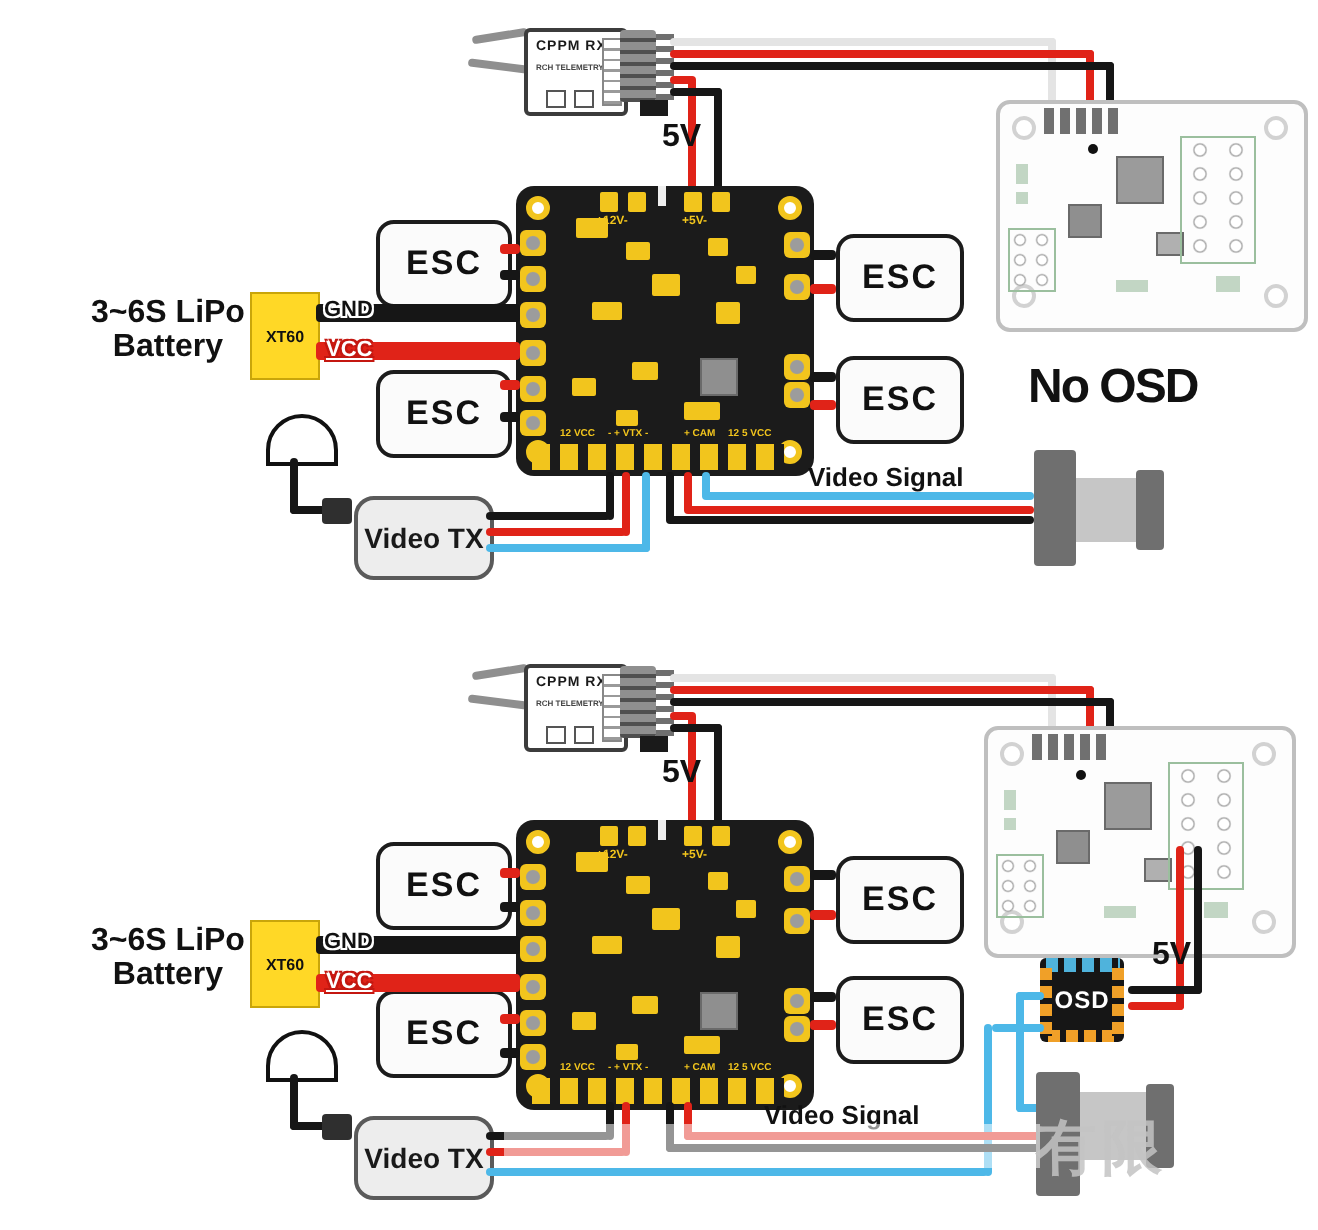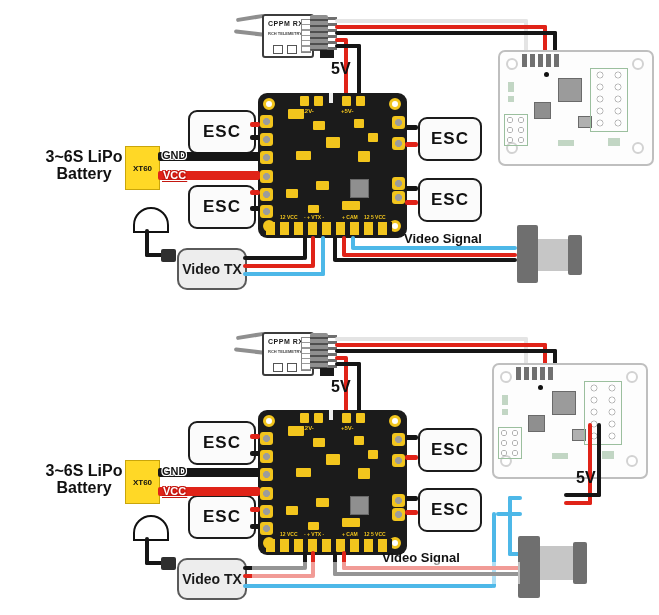--- a/index.html
+++ b/index.html
@@ -111,6 +111,7 @@
       <div class="a" style="left:44px;top:20px;width:5px;height:5px;background:#111;border-radius:50%"></div>
     </div>
 
+    <div class="lbl" style="left:514px;top:180px;font-size:24px;letter-spacing:-1px">No OSD</div>
 
     <div class="pdb" style="left:258px;top:93px">
       <div class="hole" style="left:5px;top:5px"></div>

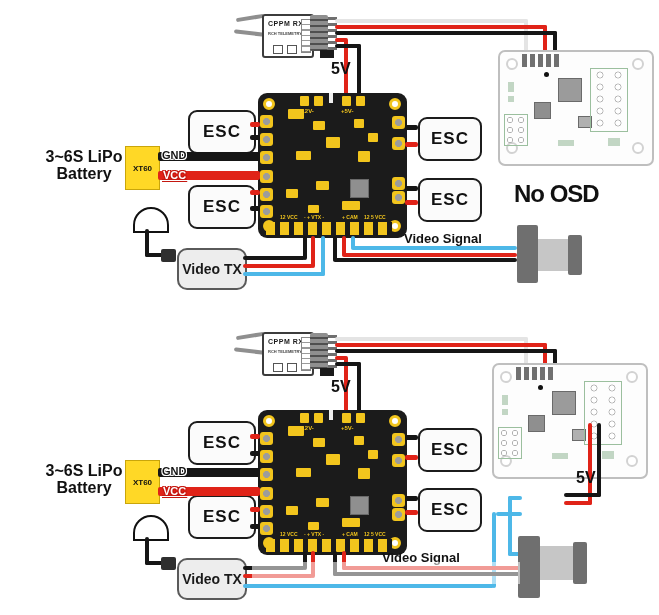--- a/index.html
+++ b/index.html
@@ -267,6 +267,13 @@
     <div class="wire w-black" style="left:564px;top:175px;width:37px;height:4px"></div>
     <div class="lbl" style="left:576px;top:151px;font-size:16px">5V</div>
 
+    <div class="osd" style="left:520px;top:161px">
+      <span>OSD</span>
+      <div class="osd-t"></div>
+      <div class="osd-b"></div>
+      <div class="osd-l"></div>
+      <div class="osd-r"></div>
+    </div>
 
     <div class="pdb" style="left:258px;top:92px">
       <div class="hole" style="left:5px;top:5px"></div>

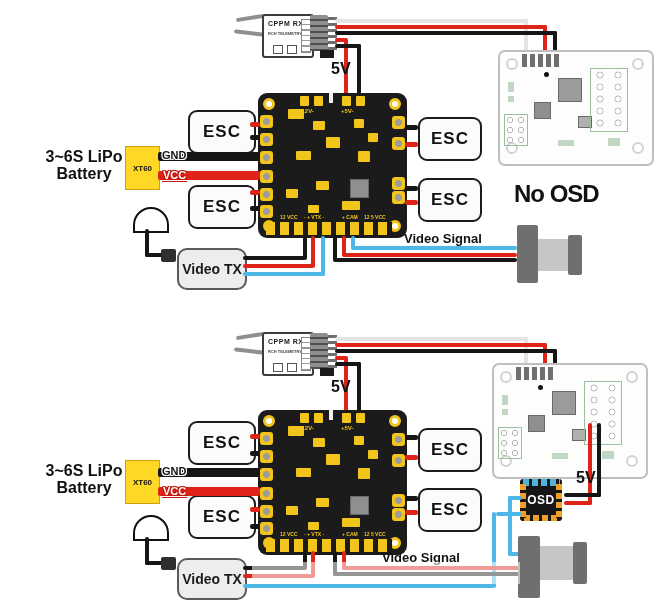--- a/index.html
+++ b/index.html
@@ -381,6 +381,7 @@
     <div class="cam cam-dark" style="left:573px;top:224px;width:14px;height:42px"></div>
 
     <div class="wmband" style="left:252px;top:244px;width:268px;height:22px"></div>
+    <div class="wmtext" style="left:518px;top:236px">有限</div>
   </section>
 
 </div>

